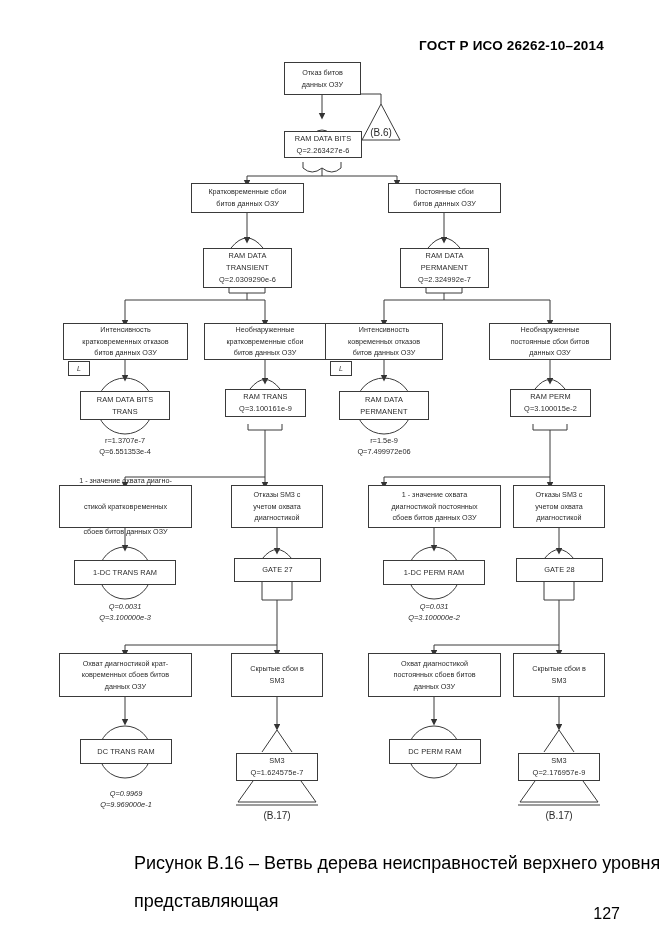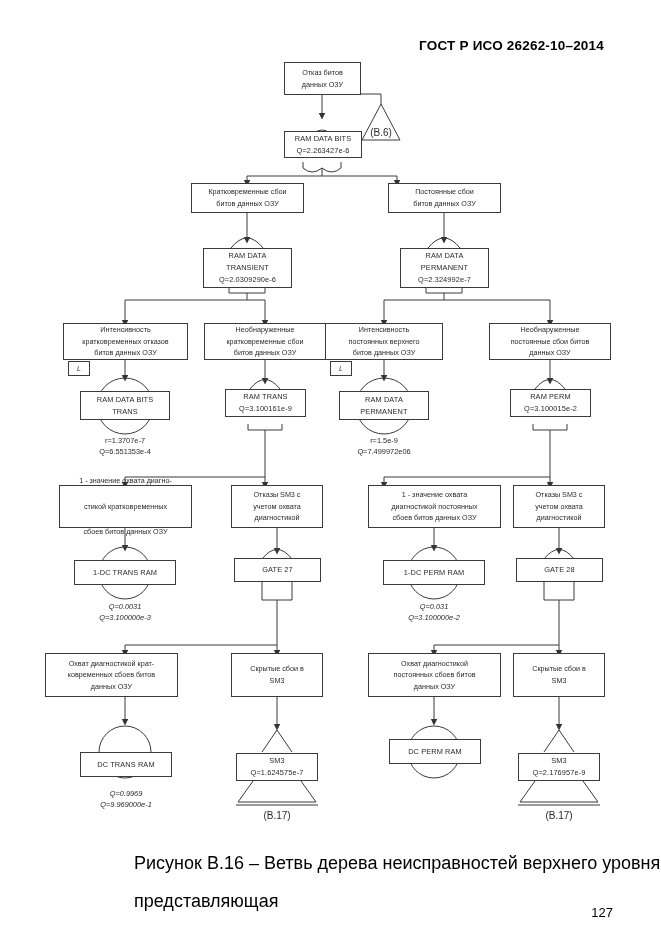--- a/index.html
+++ b/index.html
@@ -222,7 +222,7 @@
 
   <div class="box" style="left:325px;top:323px;width:118px;height:37px;">
     <span>Интенсивность</span>
-    <span>постоянных верхнего</span>
+    <span>ковременных отказов</span>
     <span>битов данных ОЗУ</span>
   </div>
   <div class="lbox" style="left:330px;top:361px;">L</div>

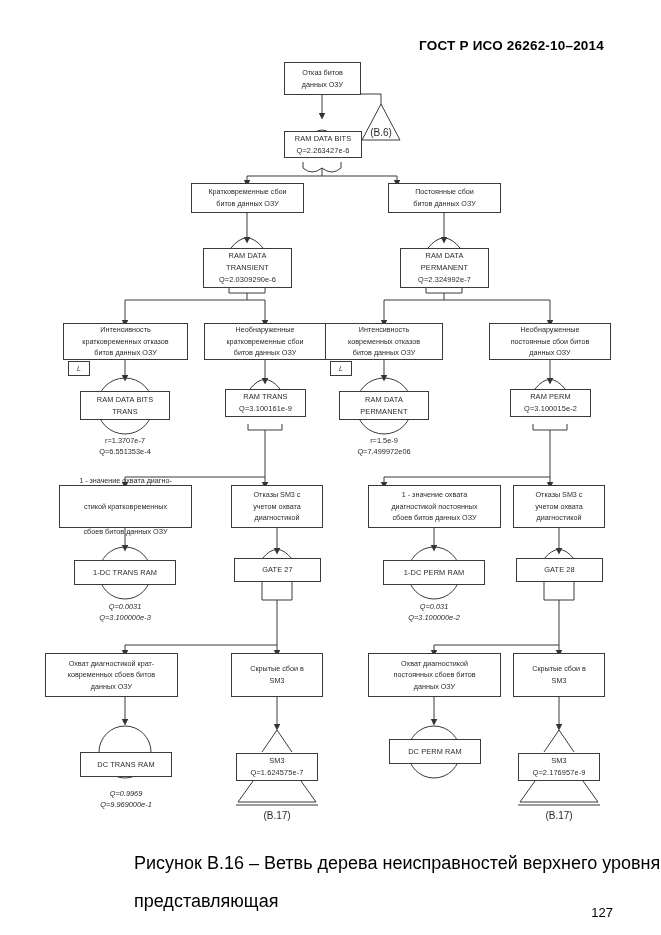--- a/index.html
+++ b/index.html
@@ -306,7 +306,7 @@
     <span>GATE 28</span>
   </div>
 
-  <div class="box" style="left:45px;top:653px;width:133px;height:44px;">
+  <div class="box" style="left:59px;top:653px;width:133px;height:44px;">
     <span>Охват диагностикой  крат-</span>
     <span>ковременных сбоев  битов</span>
     <span>данных ОЗУ</span>

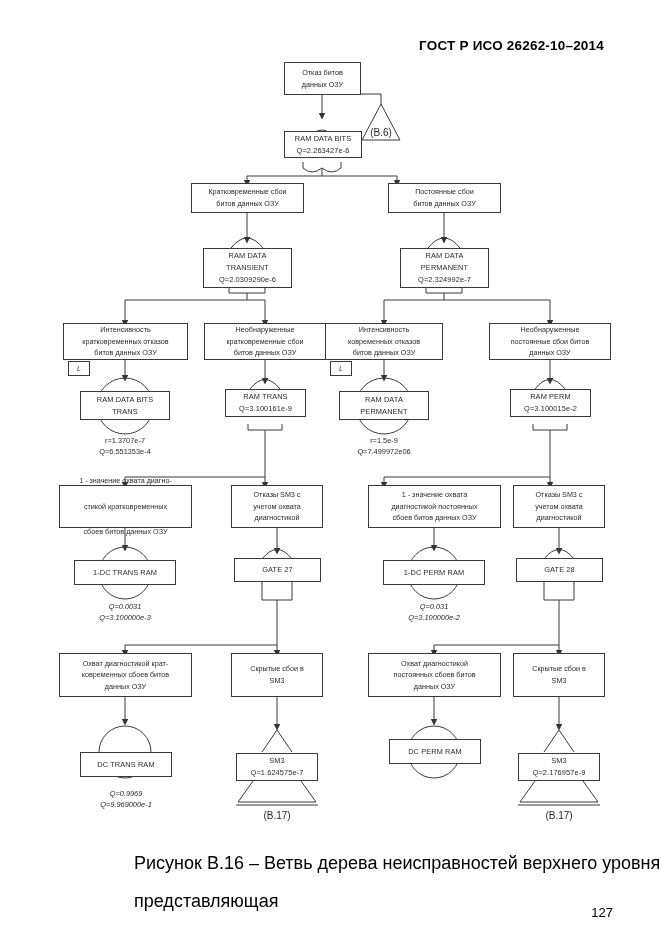--- a/index.html
+++ b/index.html
@@ -325,7 +325,7 @@
     <span>SM3</span>
   </div>
 
-  <div class="box lat" style="left:80px;top:739px;width:92px;height:25px;margin-top:13px;">
+  <div class="box lat" style="left:80px;top:739px;width:92px;height:25px;">
     <span>DC TRANS RAM</span>
   </div>
   <div class="val" style="left:66px;top:788px;width:120px;">

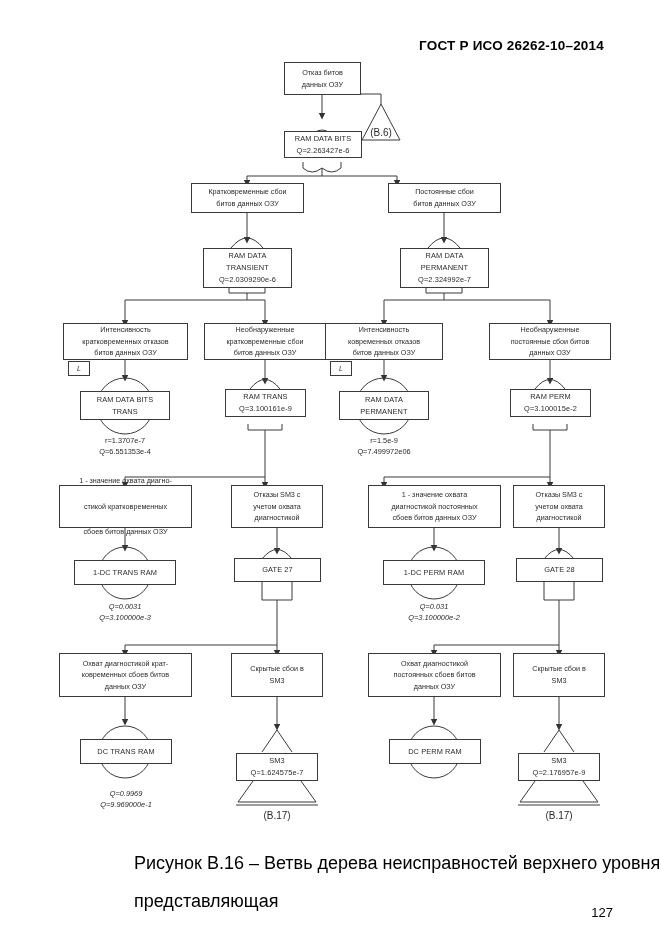--- a/index.html
+++ b/index.html
@@ -54,8 +54,8 @@
   }
   .caption .ind{margin-left:52px;}
   .pageno{
-    position:absolute;right:48px;top:905px;
-    font-size:13px;color:#000;
+    position:absolute;right:41px;top:905px;
+    font-size:16px;color:#000;
   }
 </style>
 </head>

